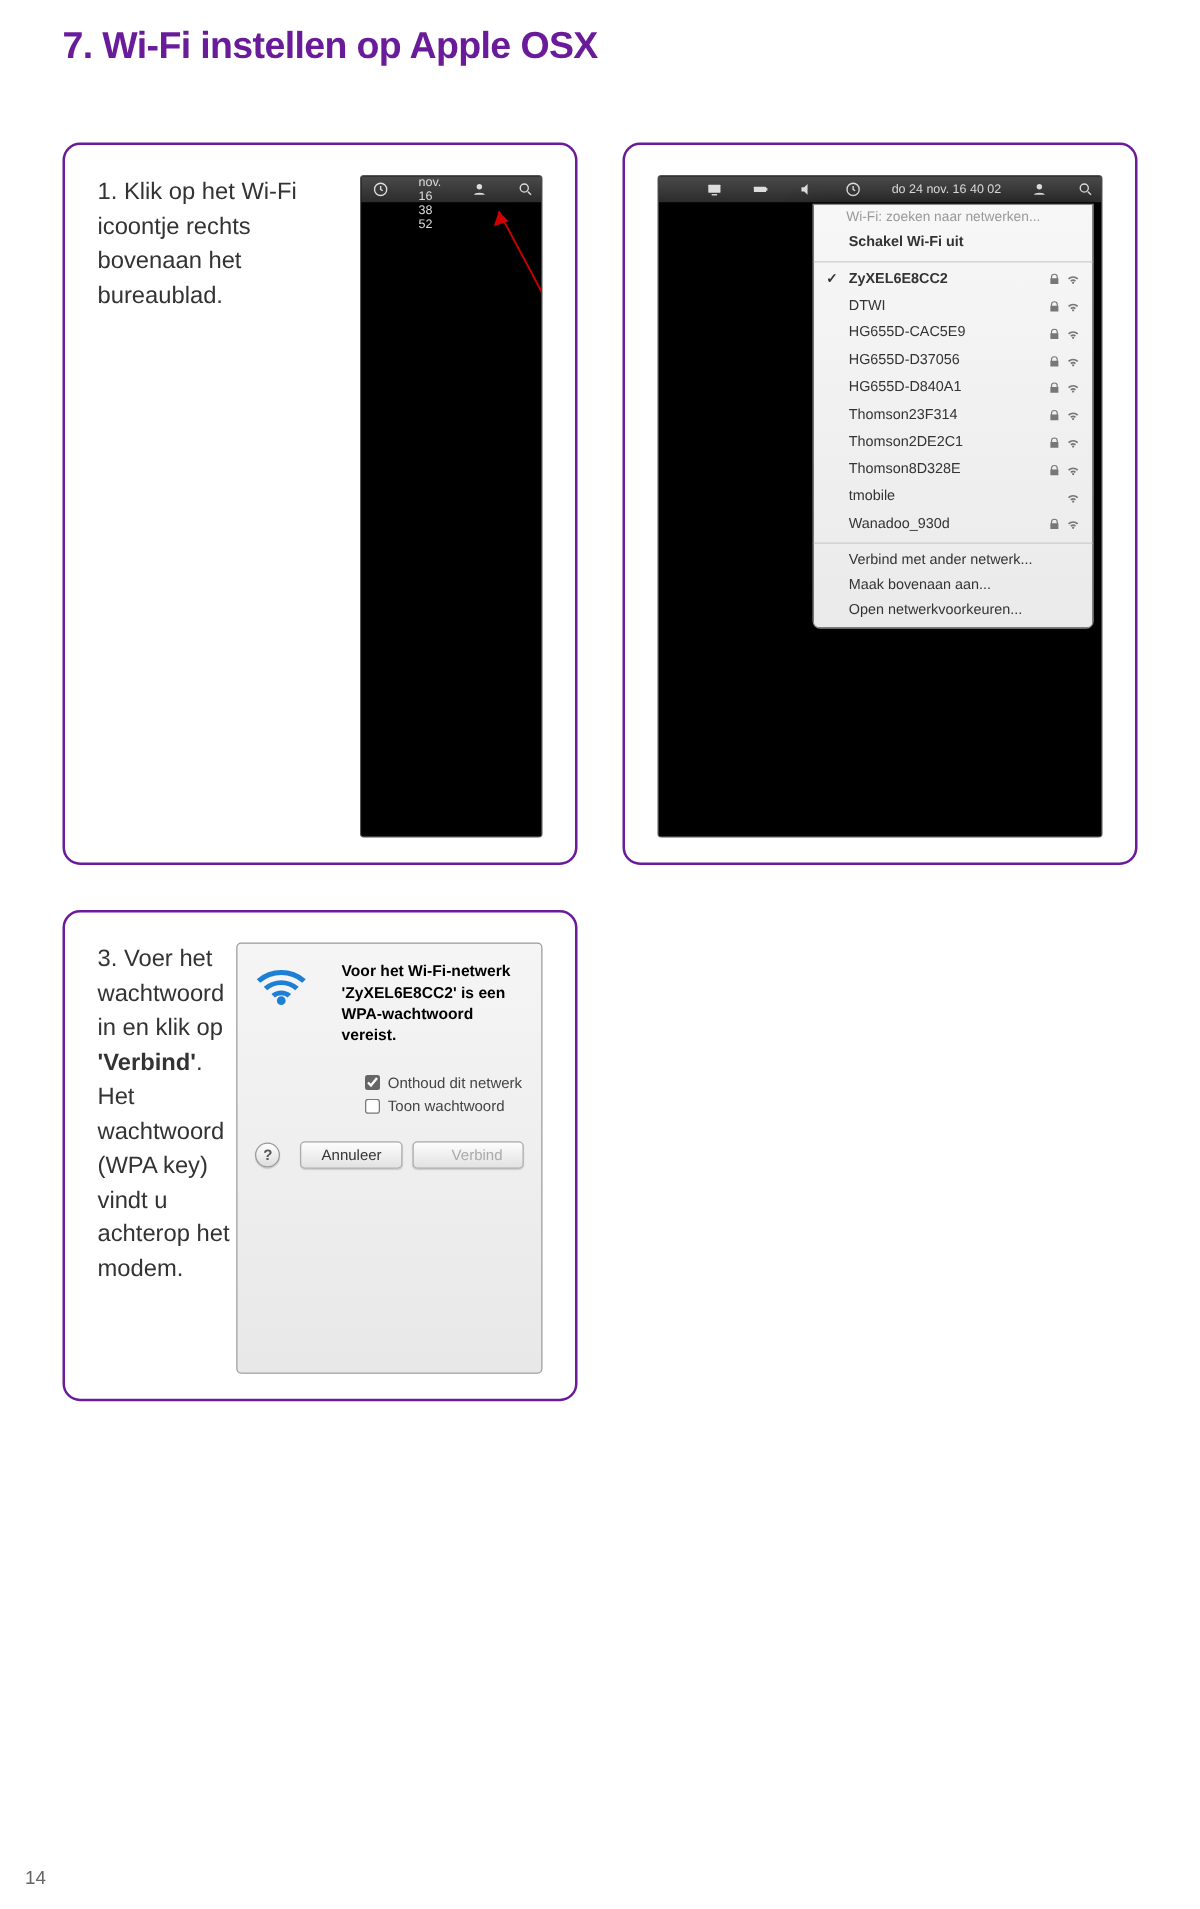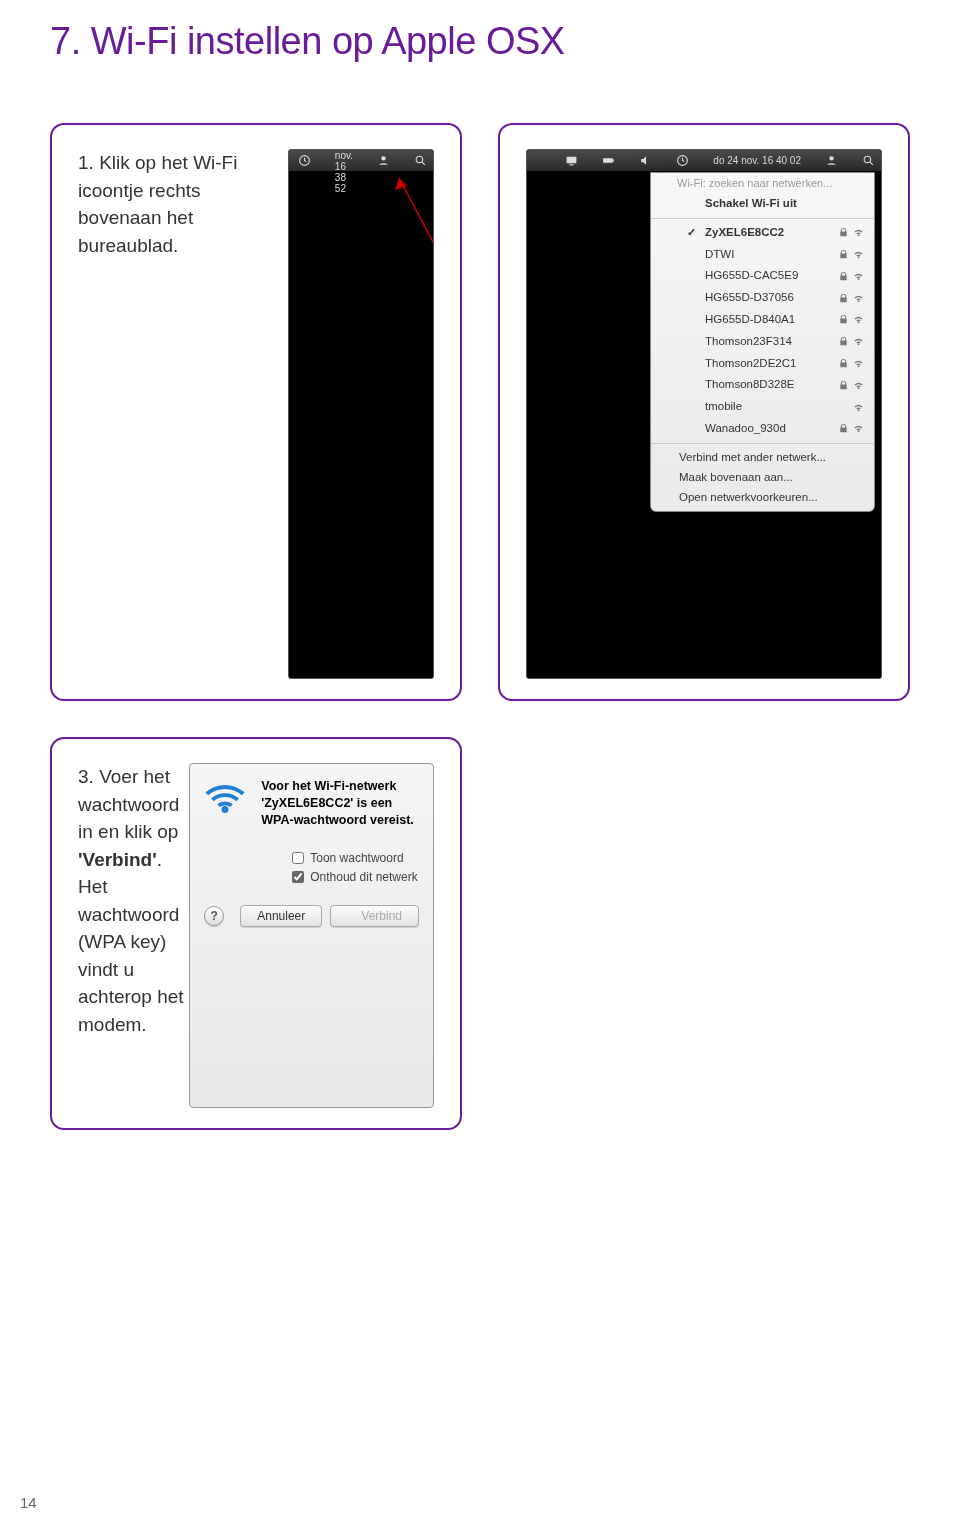--- a/index.html
+++ b/index.html
@@ -14,8 +14,8 @@
   }
   h1.page-title {
     color: #6a1b9a;
-    font-size: 38px;
-    font-weight: 400;
+    font-size: 30px;
+    font-weight: 700;
     margin-bottom: 60px;
     letter-spacing: -0.5px;
   }

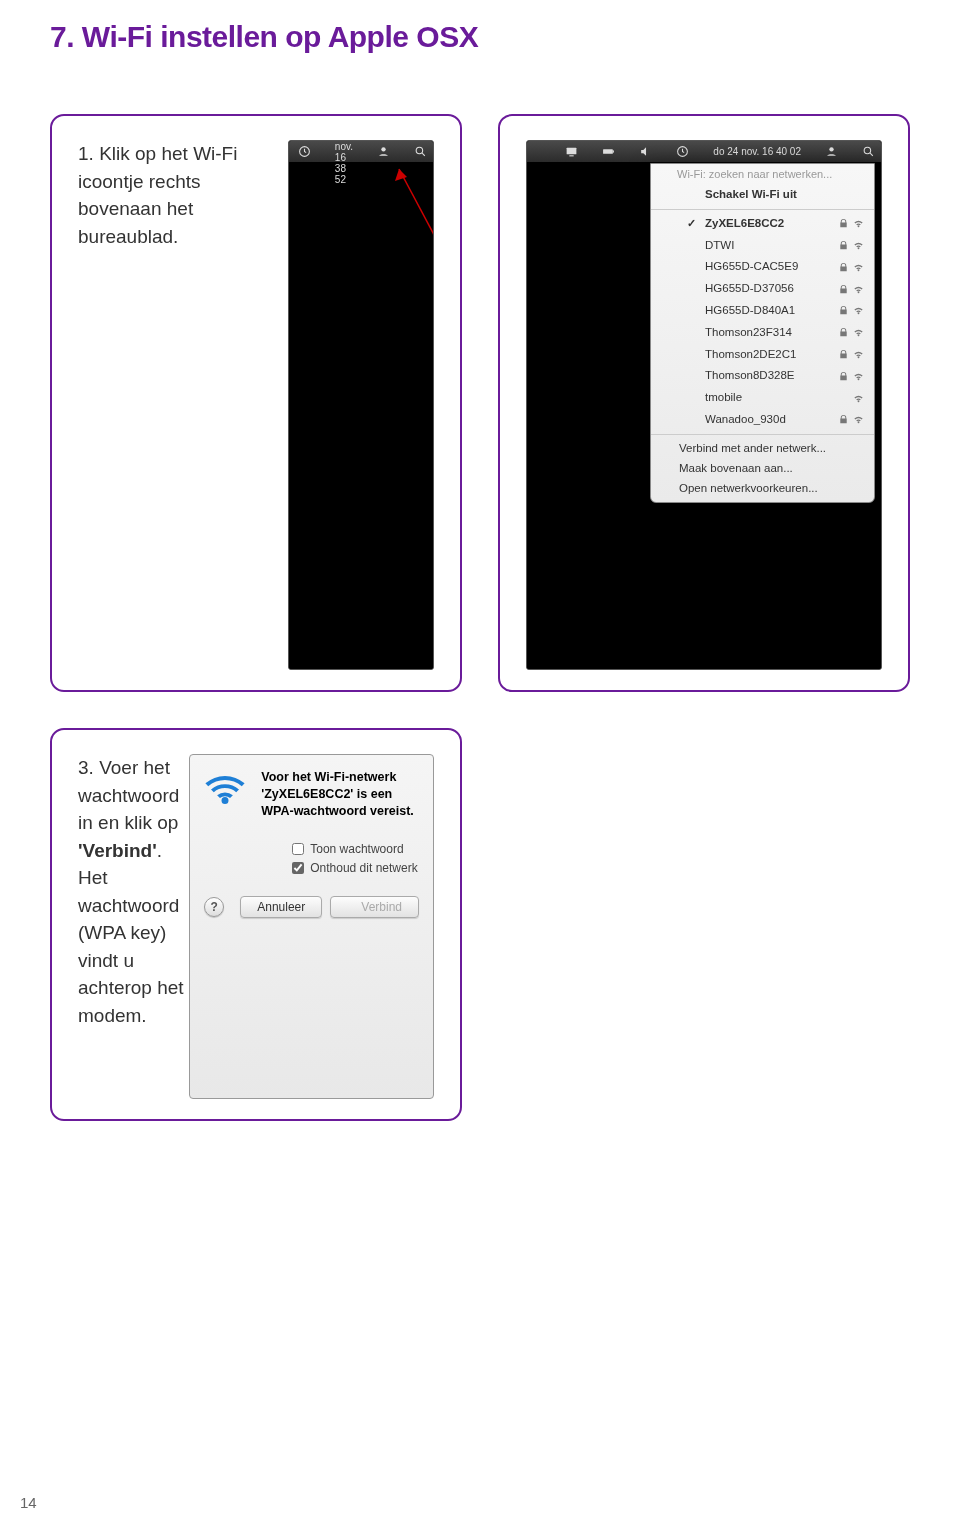--- a/index.html
+++ b/index.html
@@ -111,7 +111,6 @@
     align-items: center;
     position: relative;
     line-height: 1.2;
-    margin-left: 26px;
   }
   .dd-item.selected::before {
     content: "✓";

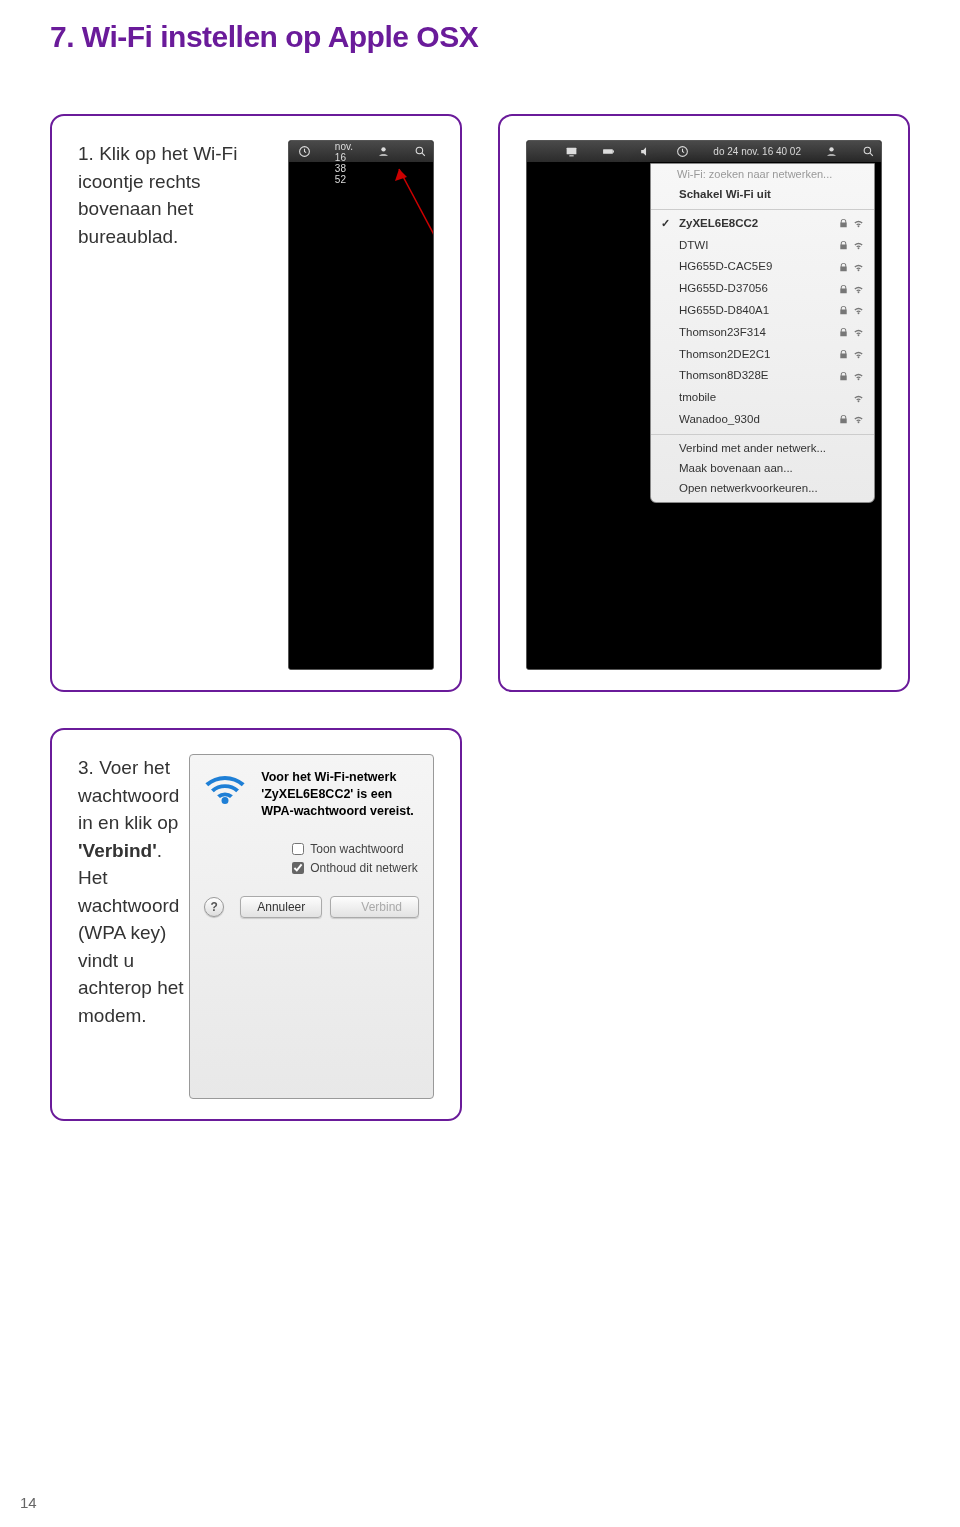--- a/index.html
+++ b/index.html
@@ -152,7 +152,7 @@
   }
   .dialog-head {
     display: flex;
-    gap: 15px;
+    gap: 27px;
     align-items: flex-start;
     margin-bottom: 20px;
   }

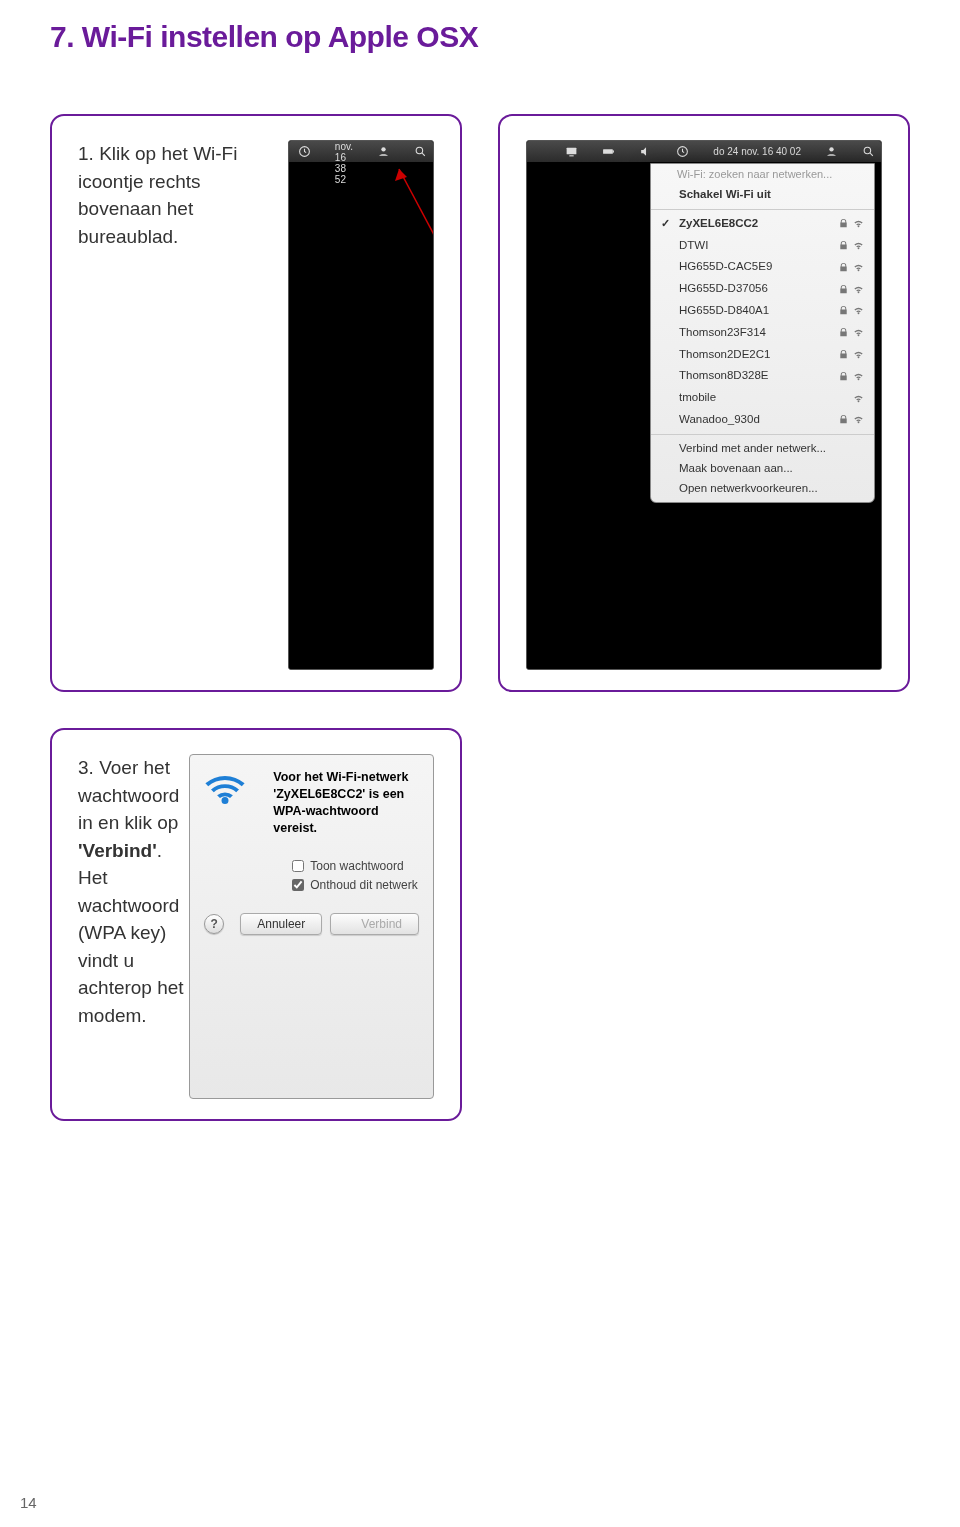--- a/index.html
+++ b/index.html
@@ -476,12 +476,12 @@
         <div class="dialog-head-text">Voor het Wi-Fi-netwerk 'ZyXEL6E8CC2' is een WPA-wachtwoord vereist.</div>
       </div>
       <div class="check-row">
+        <input type="checkbox" checked="" style="">
+        <span>Onthoud dit netwerk</span>
+      </div>
+      <div class="check-row">
         <input type="checkbox" style="">
         <span>Toon wachtwoord</span>
-      </div>
-      <div class="check-row">
-        <input type="checkbox" checked="" style="">
-        <span>Onthoud dit netwerk</span>
       </div>
       <div class="dialog-footer">
         <span class="help-btn">?</span>

